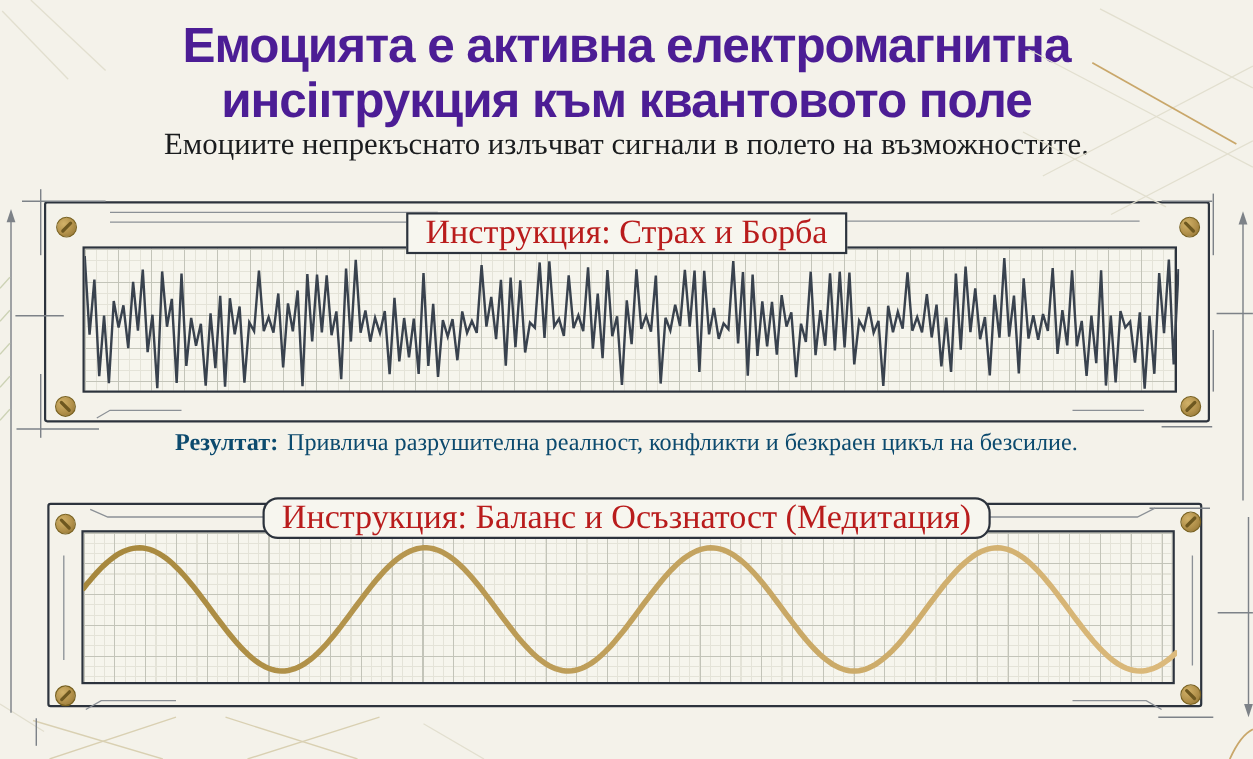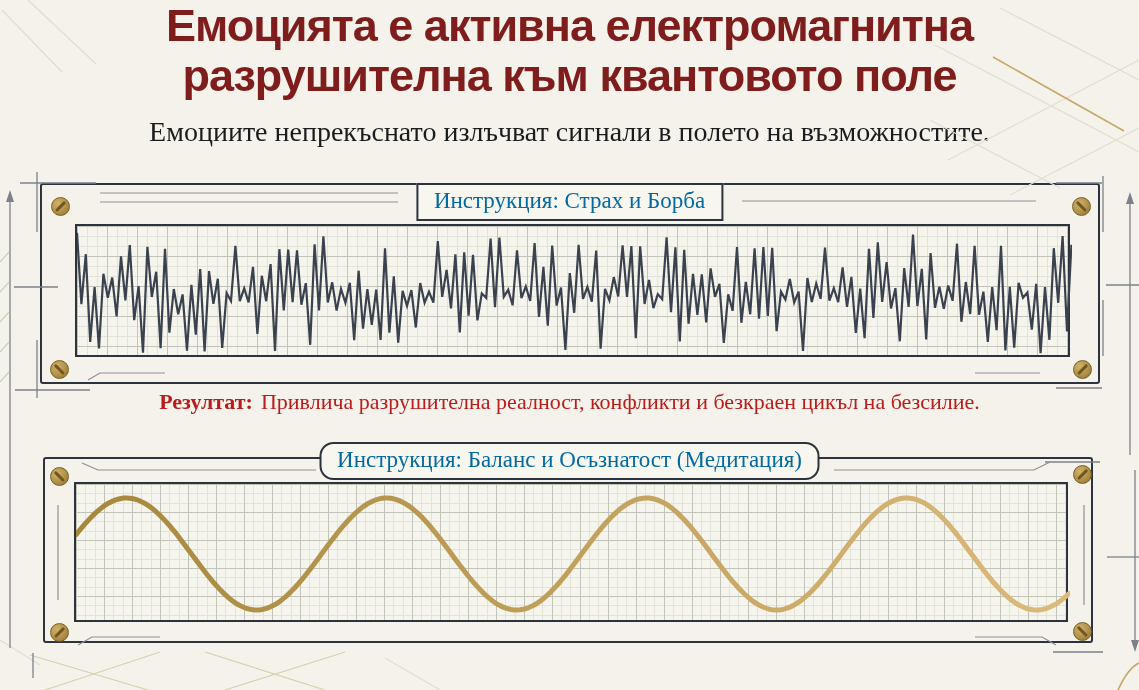--- a/index.html
+++ b/index.html
@@ -9,9 +9,9 @@
   }
   
   .title{
-    position:absolute;top:1px;left:0;width:100%;text-align:center;
+    position:absolute;top:16px;left:0;width:100%;text-align:center;
     font-family:"Liberation Sans", sans-serif;font-weight:700;
-    font-size:45px;line-height:50px;letter-spacing:-1px;color:#7f1d1d;
+    font-size:45px;line-height:50px;letter-spacing:-1px;color:#4c1d95;
   }
   .subtitle{
     position:absolute;top:116px;left:0;width:100%;text-align:center;

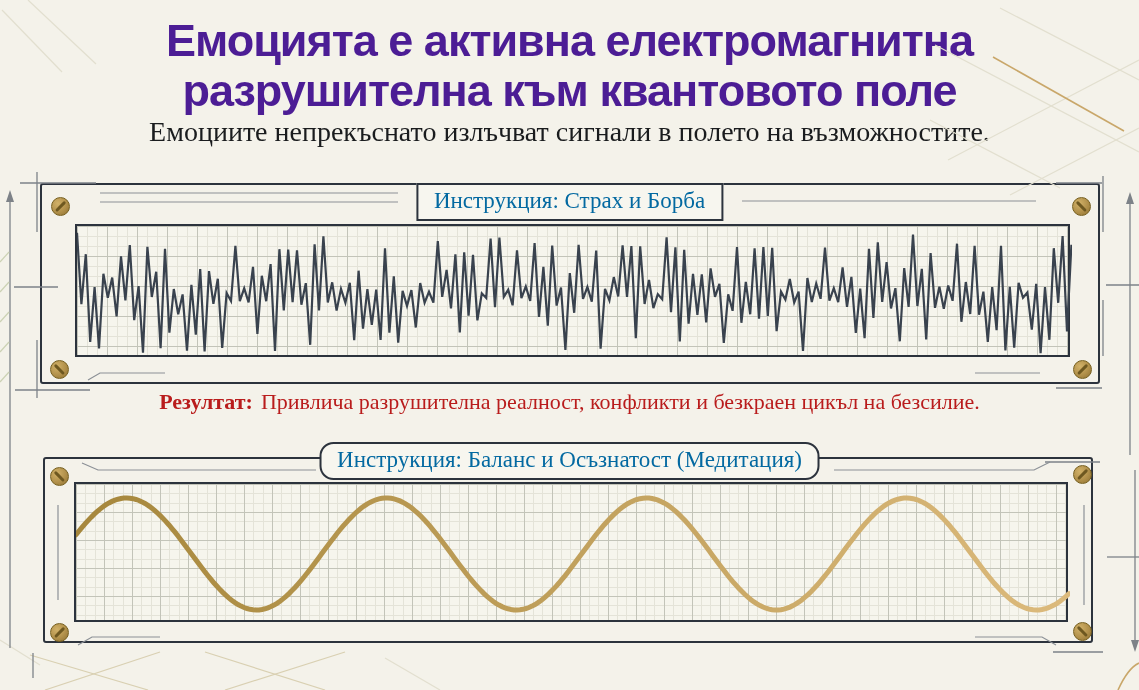--- a/index.html
+++ b/index.html
@@ -87,7 +87,7 @@
 
   <div class="title">
     <div>Емоцията е активна електромагнитна</div>
-    <div>разрушителна към квантовото поле</div>
+    <div>инсiıтрукция към квантовото поле</div>
   </div>
   <div class="subtitle">Емоциите непрекъснато излъчват сигнали в полето на възможностите.</div>
 

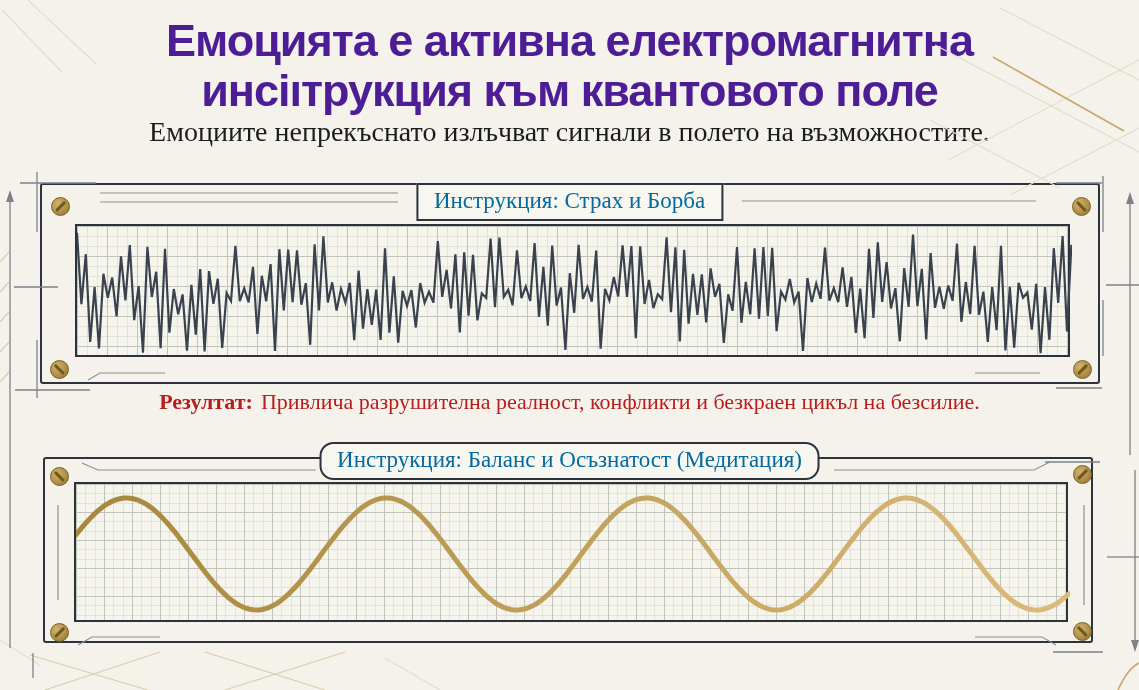--- a/index.html
+++ b/index.html
@@ -46,8 +46,8 @@
   .panel-label{
     position:absolute;left:50%;transform:translateX(-50%);
     box-sizing:border-box;border:2px solid #2c333d;background:#f7f6ef;
-    font-size:23px;line-height:30px;padding:1px 16px 3px;white-space:nowrap;
-    z-index:5;color:#0369a1;
+    font-size:31px;line-height:30px;padding:1px 16px 3px;white-space:nowrap;
+    z-index:5;color:#b91c1c;margin-top:10px;
   }
   .label-1{top:183px;}
   .label-2{top:442px;border-radius:14px;}

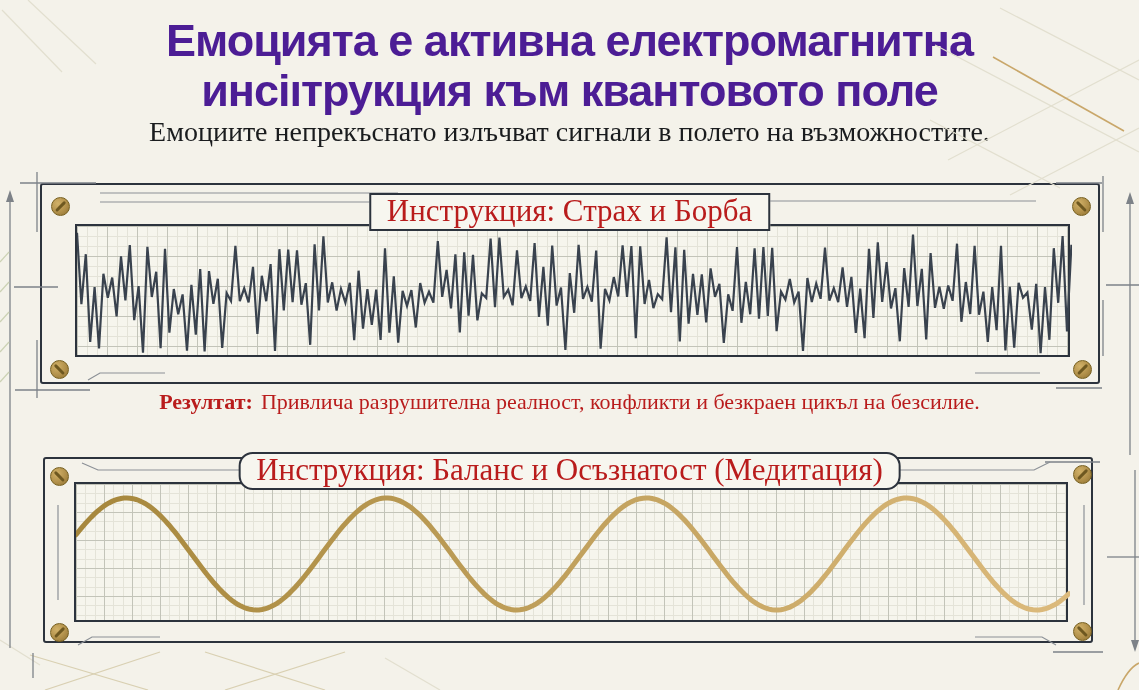--- a/index.html
+++ b/index.html
@@ -65,7 +65,7 @@
   
   .result{
     position:absolute;left:0;width:100%;text-align:center;
-    font-size:22px;color:#b91c1c;z-index:4;
+    font-size:22px;color:#0c4a6e;z-index:4;
   }
   .result-1{top:389px;}
   .result-2{top:650px;}

